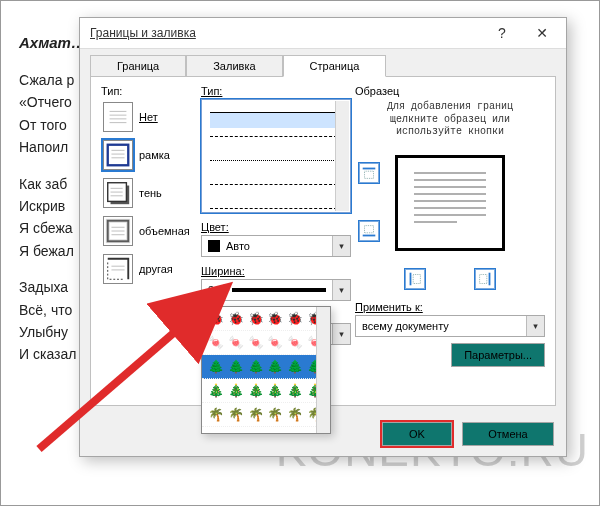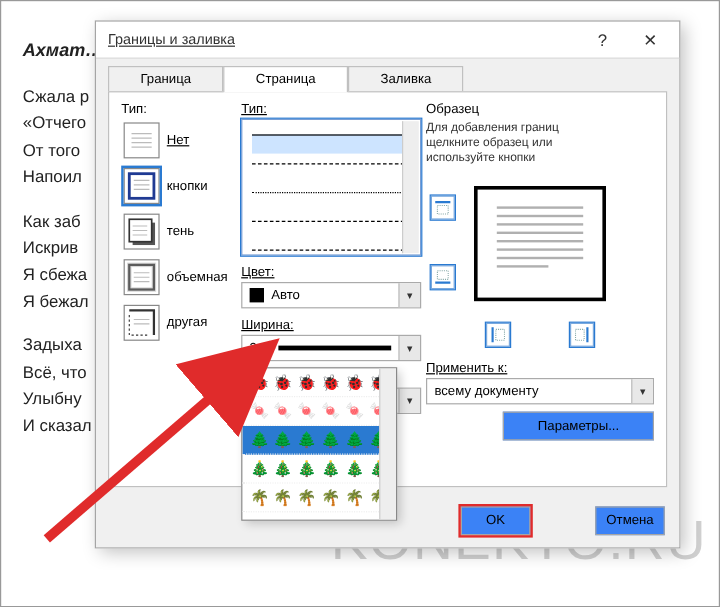--- a/index.html
+++ b/index.html
@@ -295,8 +295,8 @@
   <div class="body">
     <div class="tabs">
       <div class="tab">Граница</div>
+      <div class="tab">Заливка</div>
       <div class="tab active">Страница</div>
-      <div class="tab">Заливка</div>
     </div>
     <div class="panel">
 

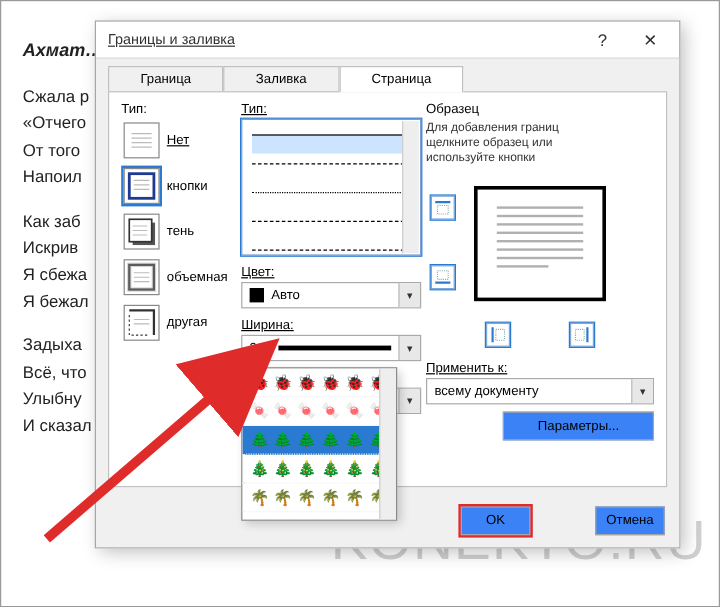--- a/index.html
+++ b/index.html
@@ -178,9 +178,10 @@
   .sample-hint {
     font-size: 10px;
     color: #333;
-    text-align: left;
+    text-align: center;
     line-height: 1.25;
     margin: 2px 0 6px 0;
+    font-family: Liberation Mono, monospace;
   }
   .page-preview-wrap {
     position: relative;

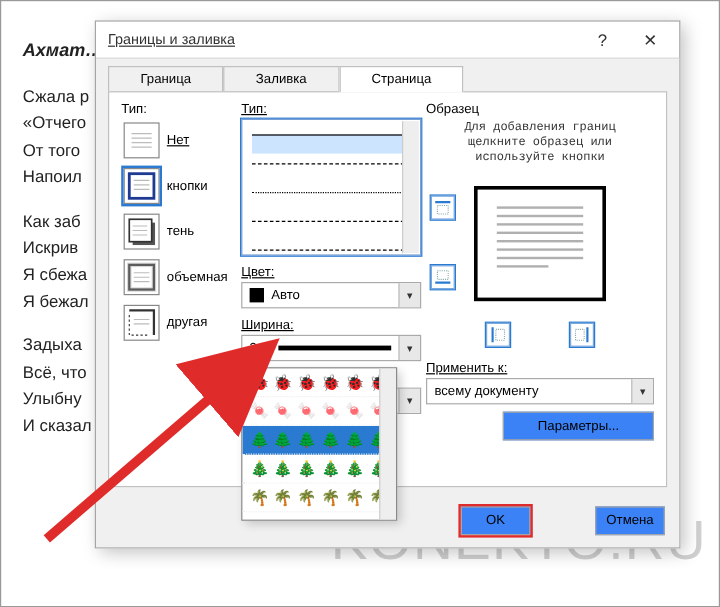--- a/index.html
+++ b/index.html
@@ -327,7 +327,7 @@
                 </g>
               </svg>
           </div>
-          <span class="tlabel">кнопки</span>
+          <span class="tlabel">рамка</span>
         </div>
         <div class="type-item">
           <div class="ticon">

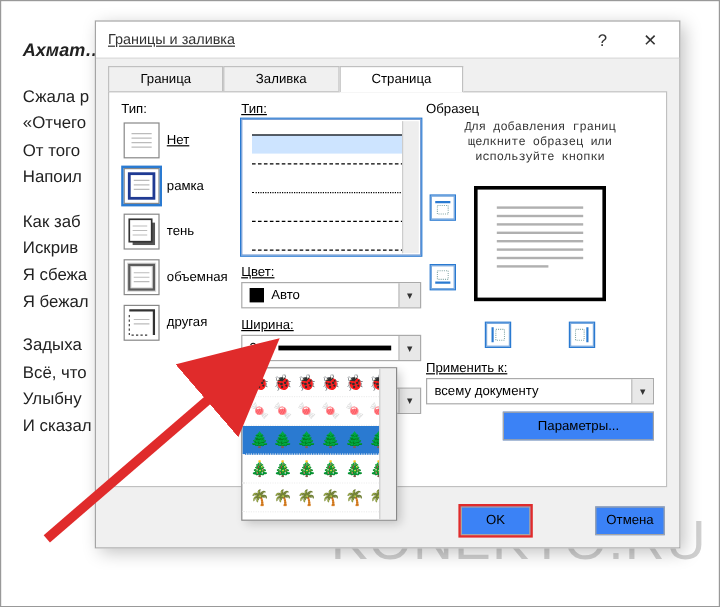--- a/index.html
+++ b/index.html
@@ -210,14 +210,13 @@
   .apply-row { margin-top: 6px; }
   .btn {
     height: 24px;
-    padding: 0 28px;
+    padding: 0 12px;
     border: 1px solid #a5a5a5;
-    background: #3b82f6;
+    background: #0f766e;
     font-size: 11px;
     display: inline-flex;
     align-items: center;
     justify-content: center;
-    margin-left: 44px;
   }
   .footer-btns {
     position: absolute;

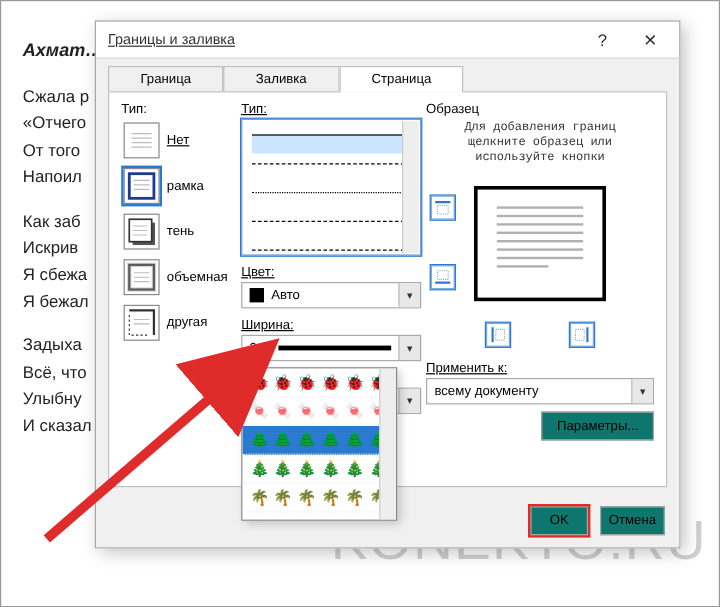--- a/index.html
+++ b/index.html
@@ -470,7 +470,7 @@
     </div>
 
     <div class="footer-btns">
-      <span class="btn ok-btn" style="width:48px">OK</span>
+      <span class="btn ok-btn" style="width:70px">OK</span>
       <span class="btn" style="width:54px">Отмена</span>
     </div>
   </div>

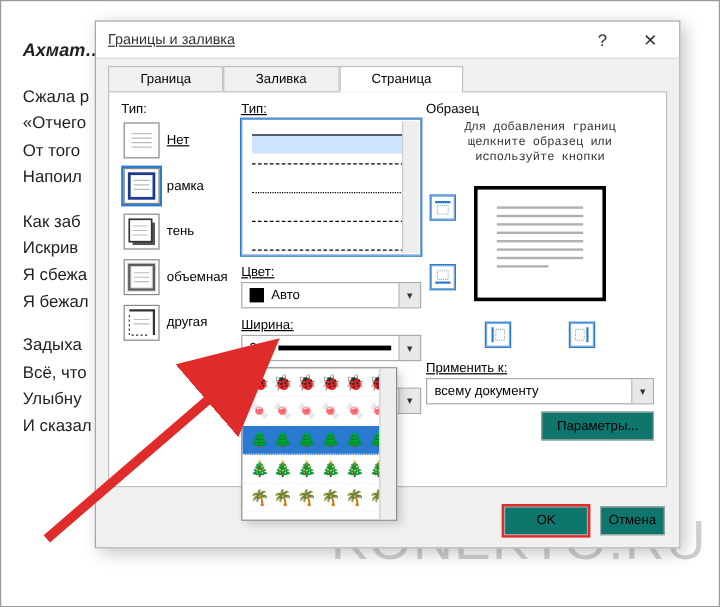--- a/index.html
+++ b/index.html
@@ -471,7 +471,7 @@
 
     <div class="footer-btns">
       <span class="btn ok-btn" style="width:70px">OK</span>
-      <span class="btn" style="width:54px">Отмена</span>
+      <span class="btn" style="width:92px">Отмена</span>
     </div>
   </div>
 </div>

